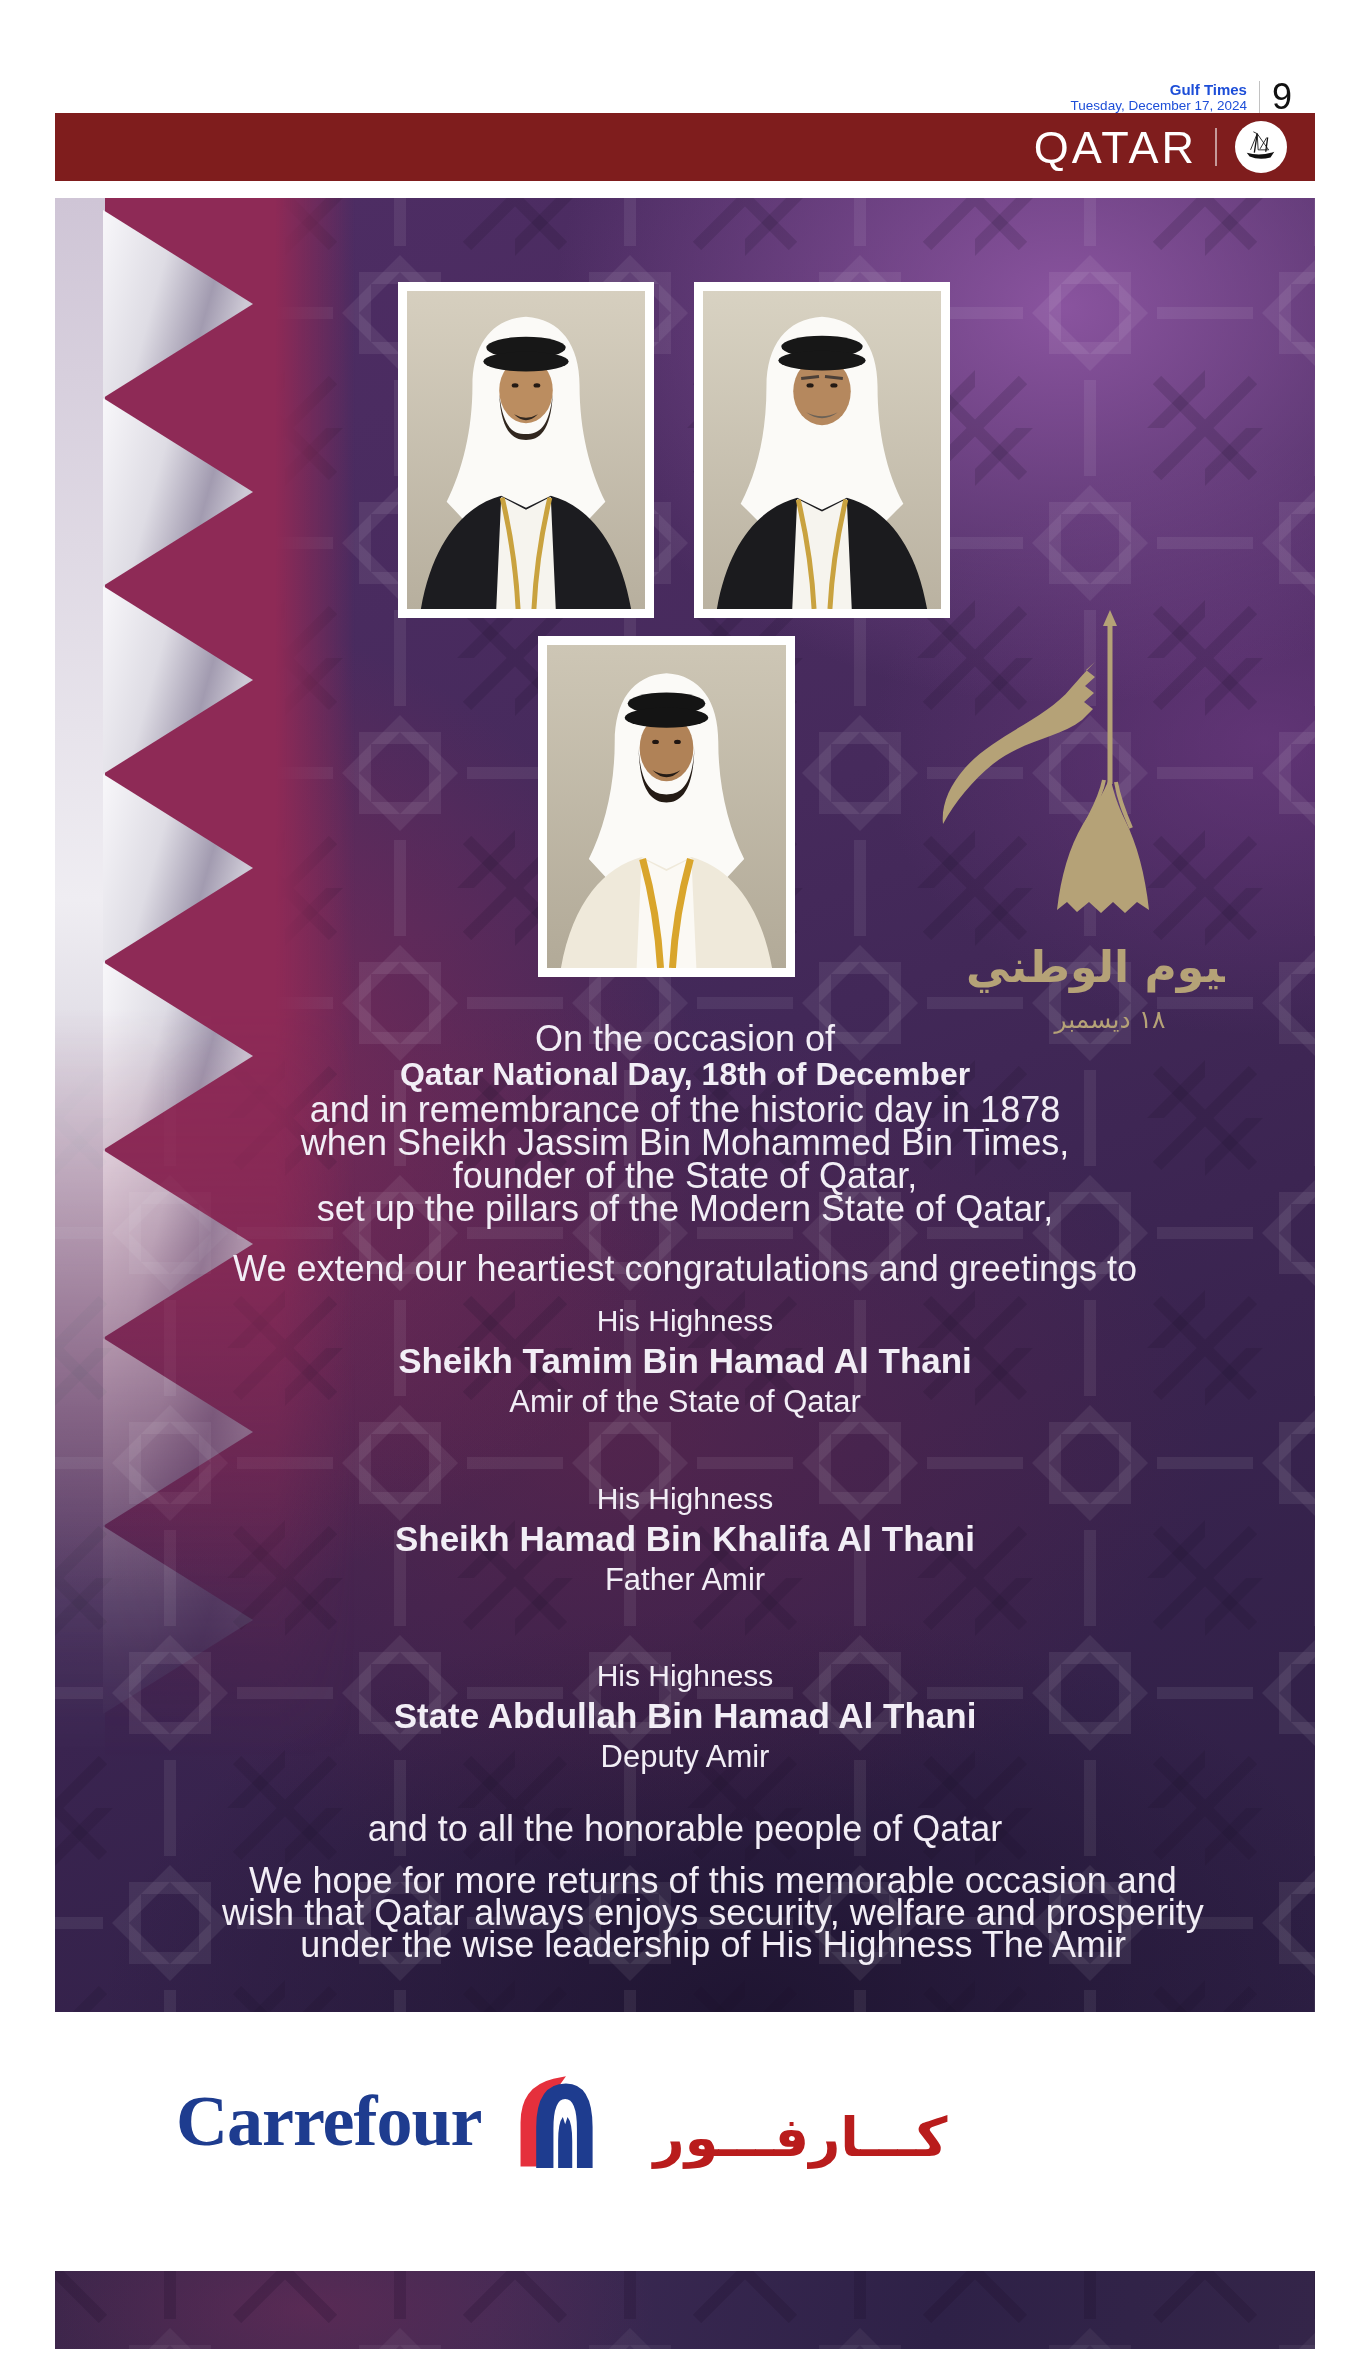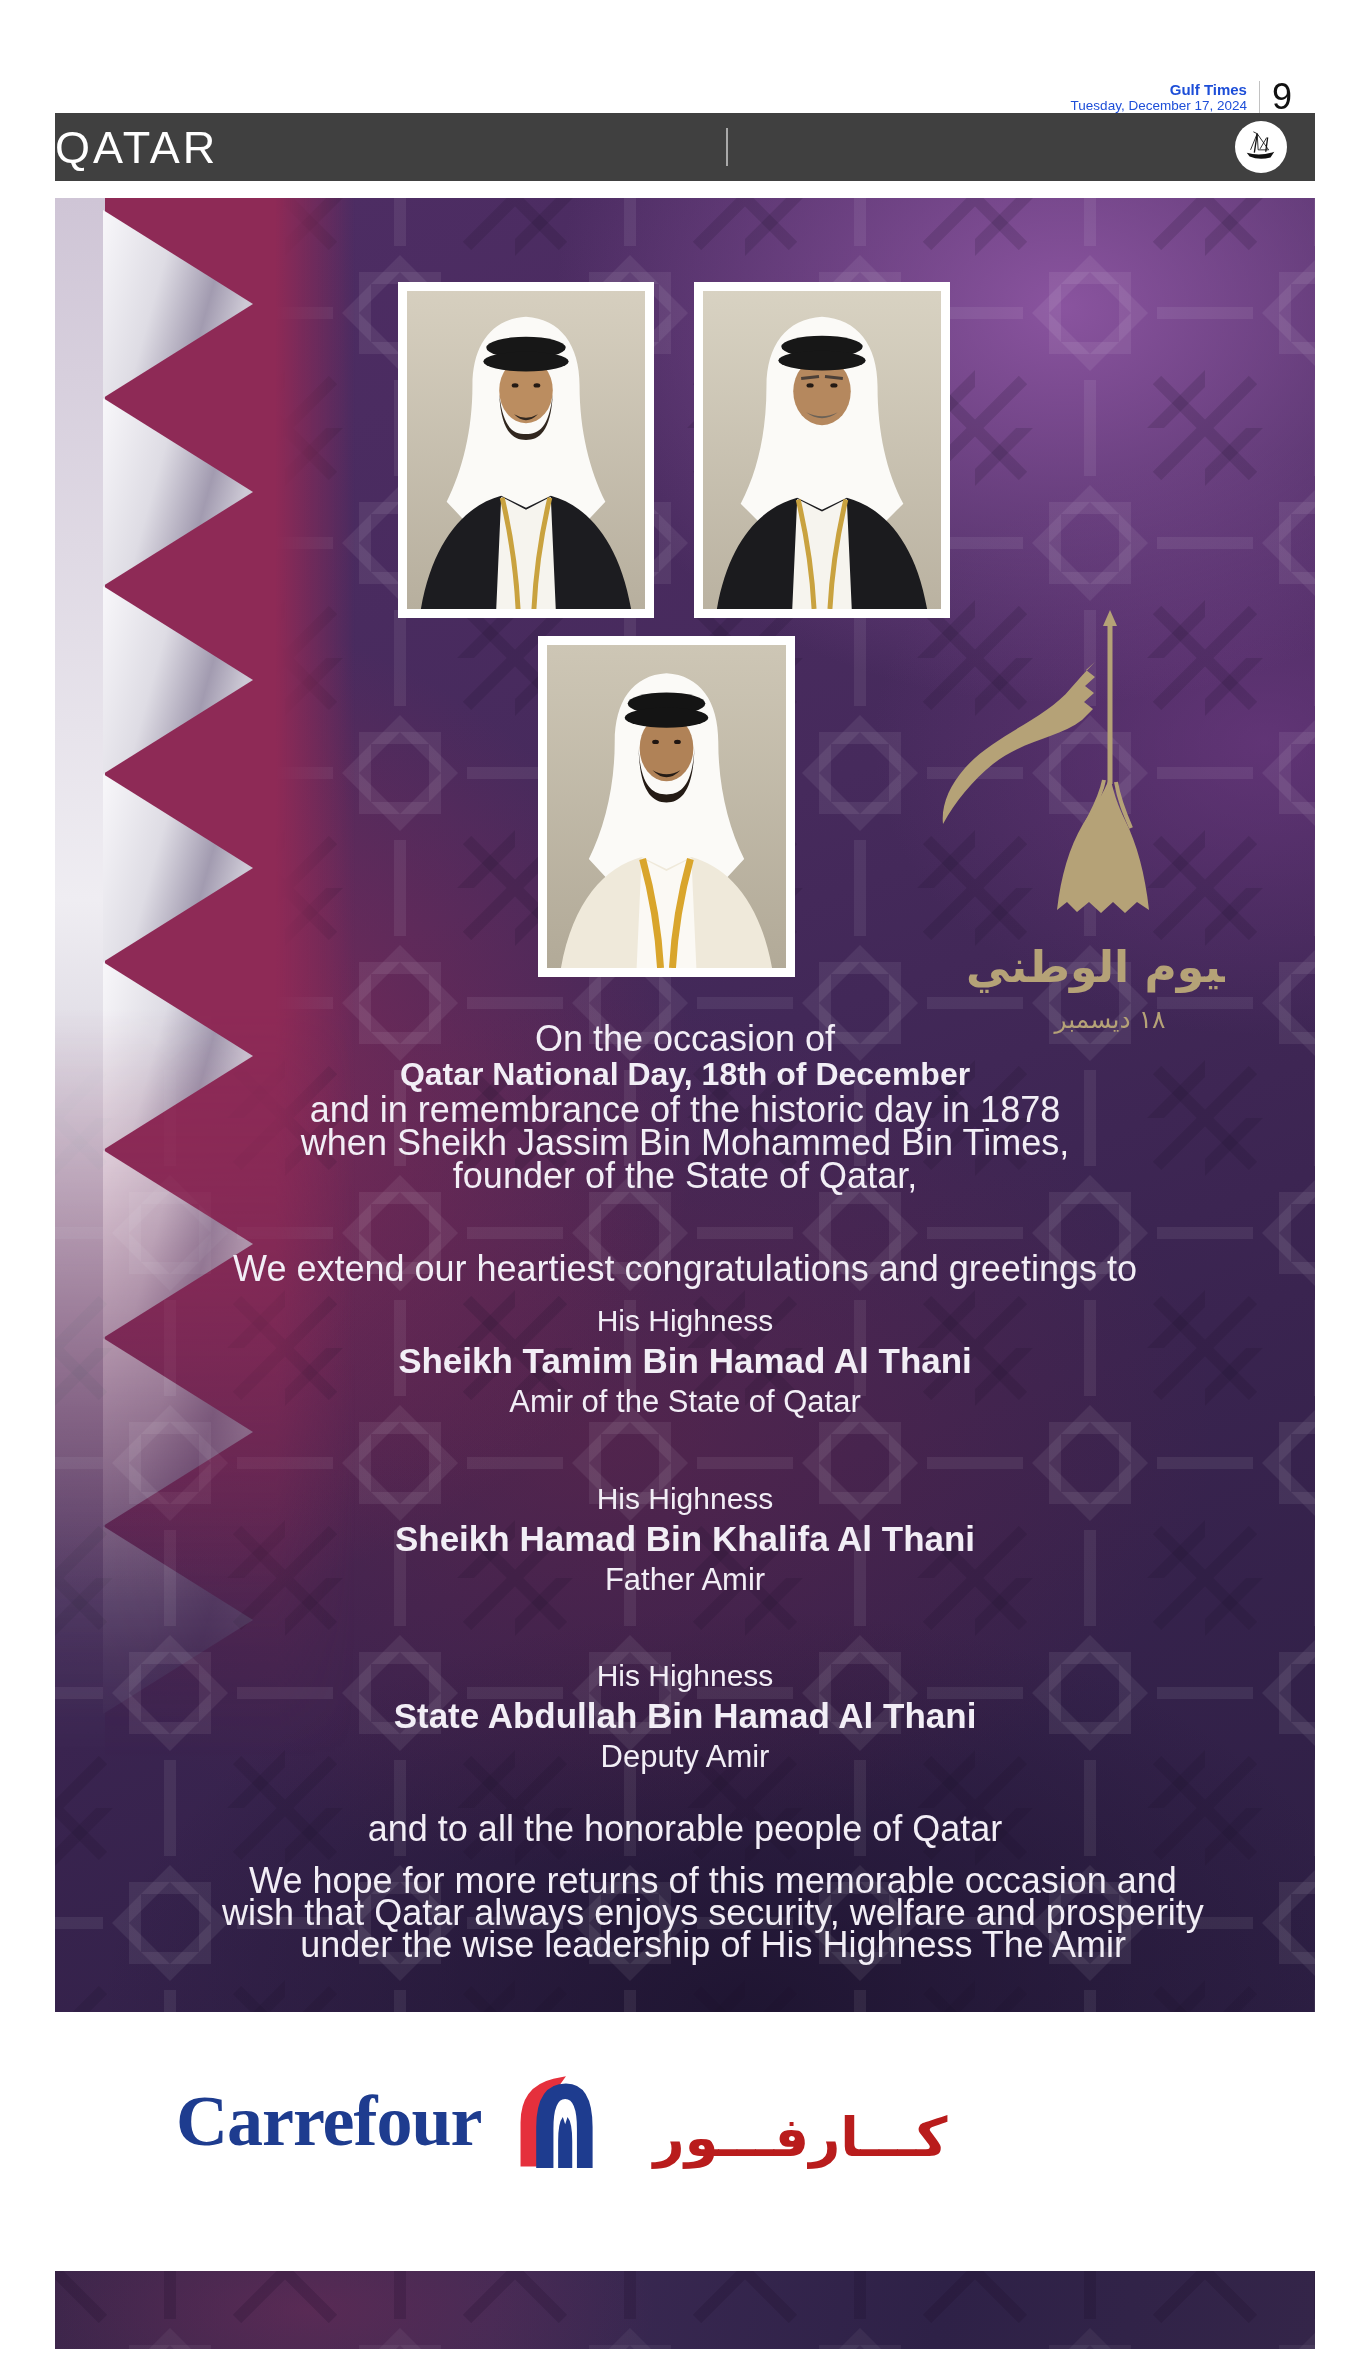--- a/index.html
+++ b/index.html
@@ -15,8 +15,8 @@
   .mh-page{font-size:36px;color:#111;font-weight:400;}
 
   
-  .banner{position:absolute;left:55px;top:113px;width:1260px;height:68px;background:#404040;
-          display:flex;align-items:center;justify-content:space-between;padding-right:28px;box-sizing:border-box;gap:18px;}
+  .banner{position:absolute;left:55px;top:113px;width:1260px;height:68px;background:#7f1d1d;
+          display:flex;align-items:center;justify-content:flex-end;padding-right:28px;box-sizing:border-box;gap:18px;}
   .banner-title{color:#ffffff;font-size:45px;font-weight:300;letter-spacing:3px;line-height:1;}
   .banner-sep{width:2px;height:38px;background:rgba(255,255,255,.55);}
   .banner-circle{width:52px;height:52px;border-radius:50%;background:#ffffff;display:flex;align-items:center;justify-content:center;}

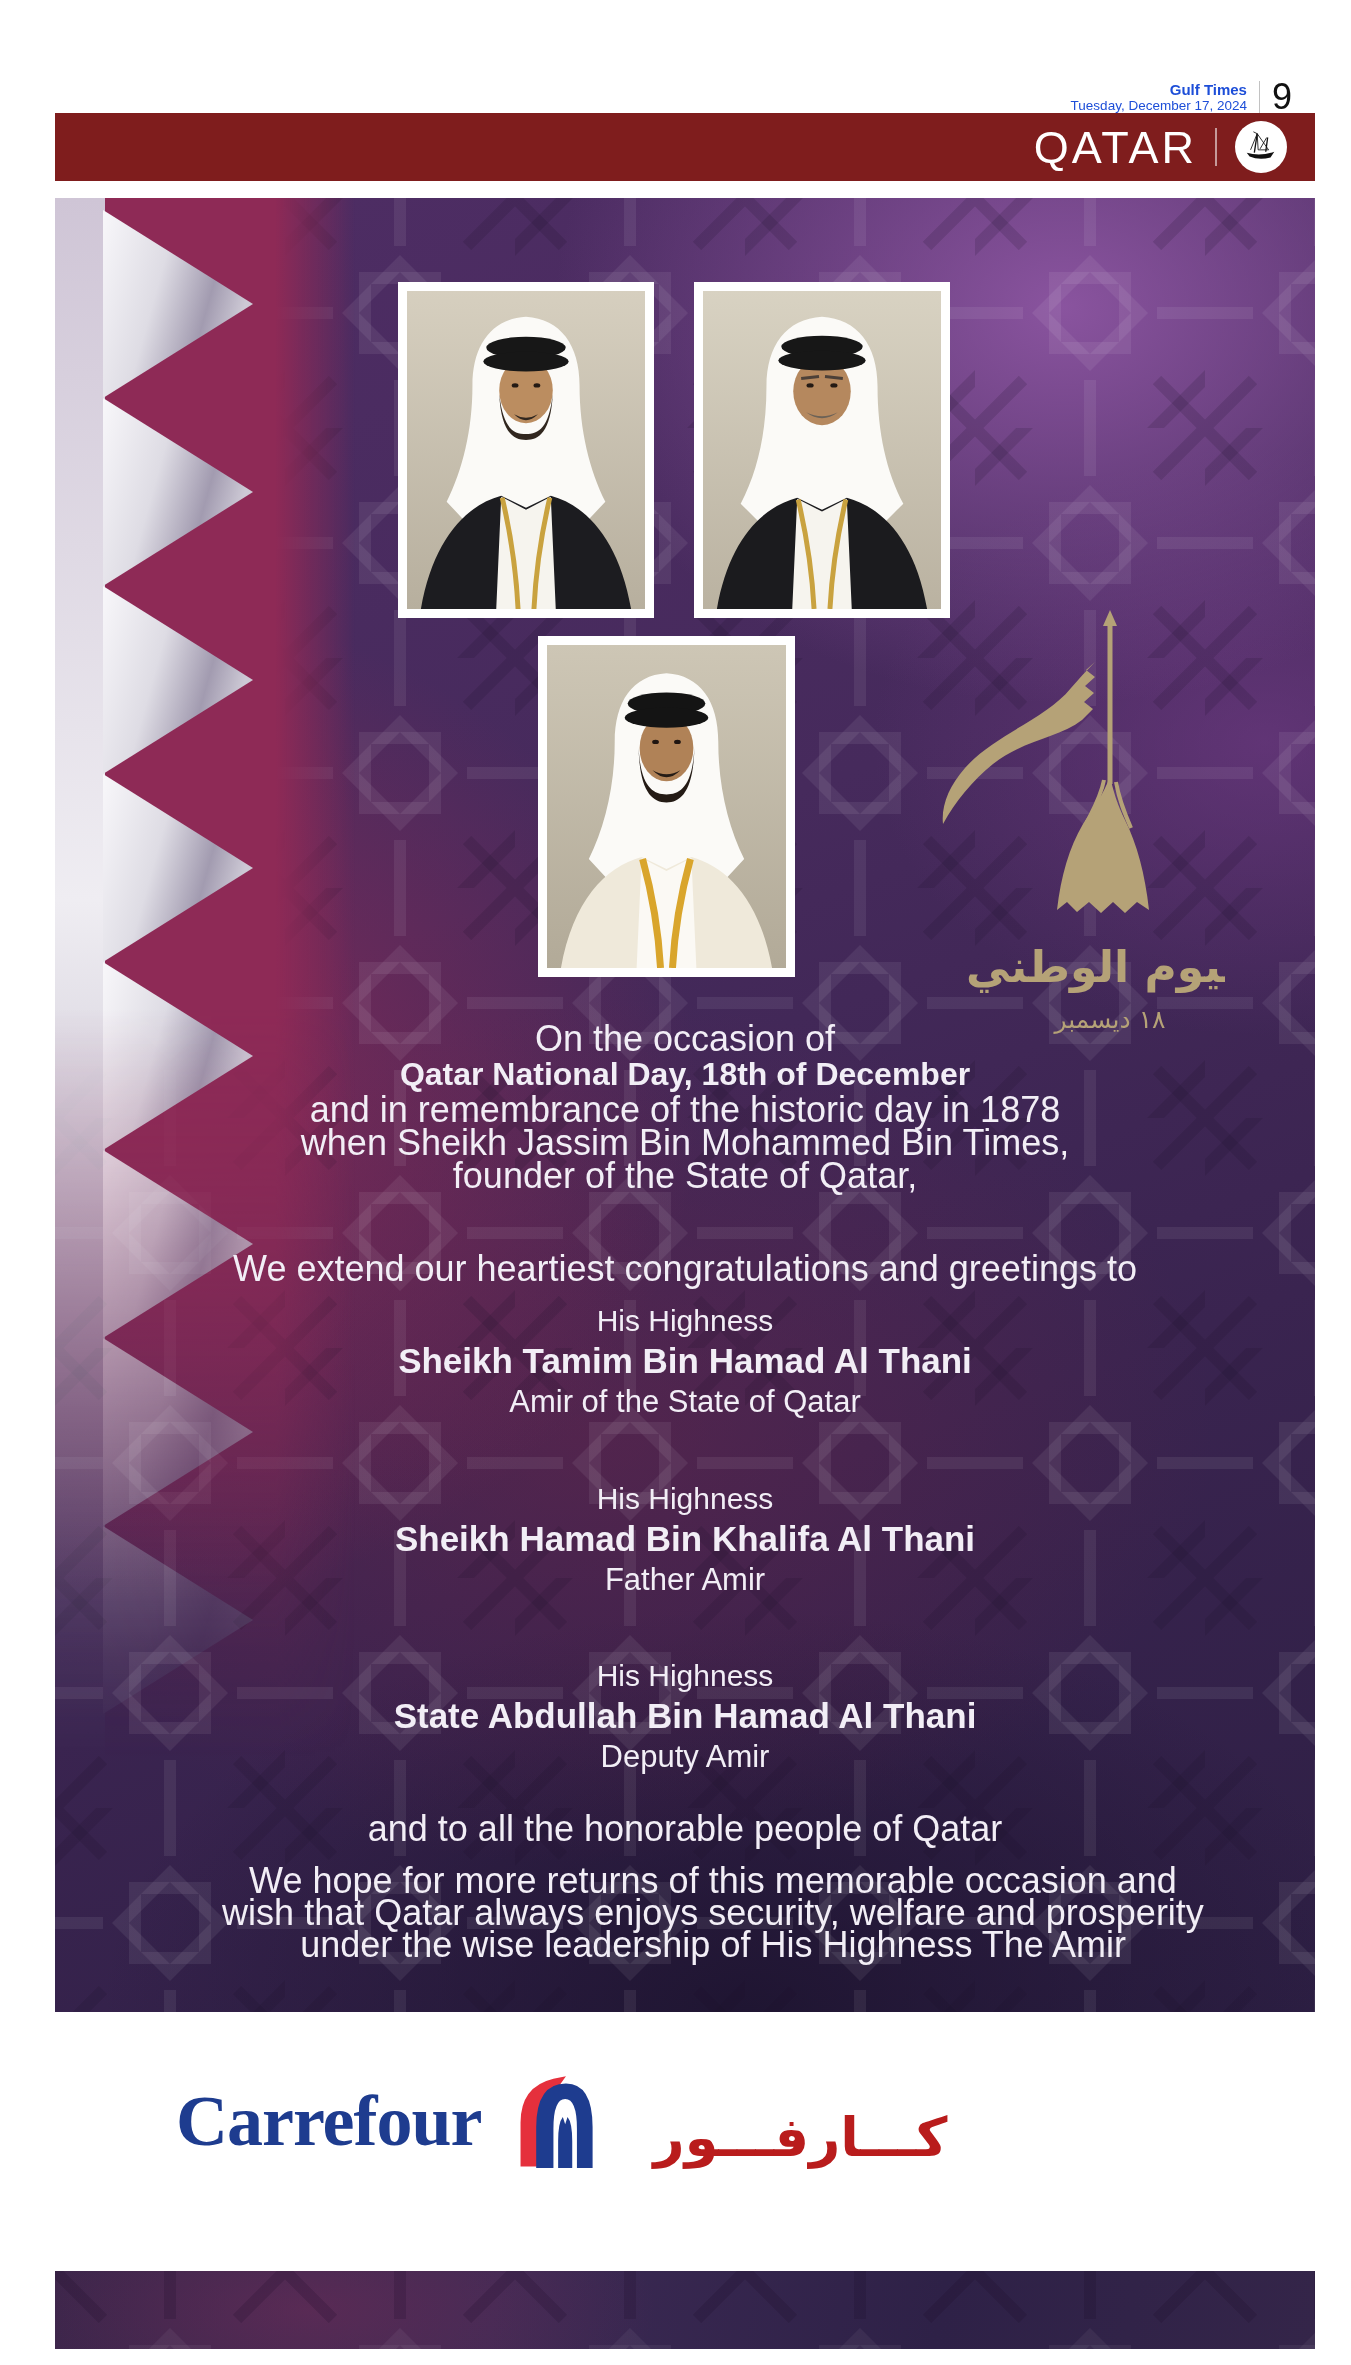--- a/index.html
+++ b/index.html
@@ -255,6 +255,7 @@
       <div class="t-reg">and in remembrance of the historic day in 1878</div>
       <div class="t-reg">when Sheikh Jassim Bin Mohammed Bin Times,</div>
       <div class="t-reg">founder of the State of Qatar,</div>
+      <div class="t-reg">set up the pillars of the Modern State of Qatar,</div>
     </div>
 
     <div class="tblock b-greeting t-reg">We extend our heartiest congratulations and greetings to</div>

